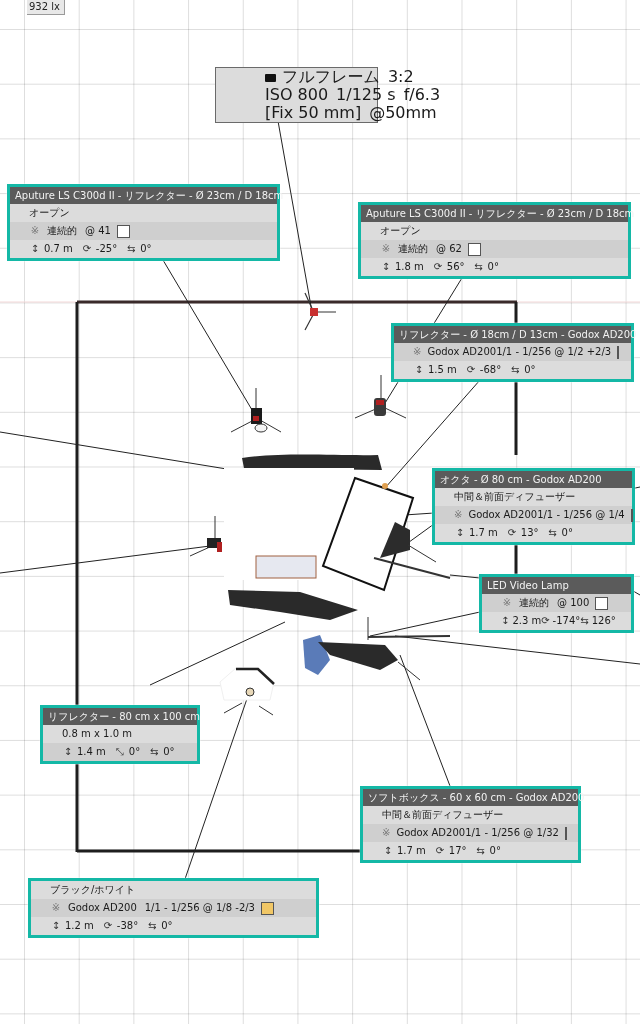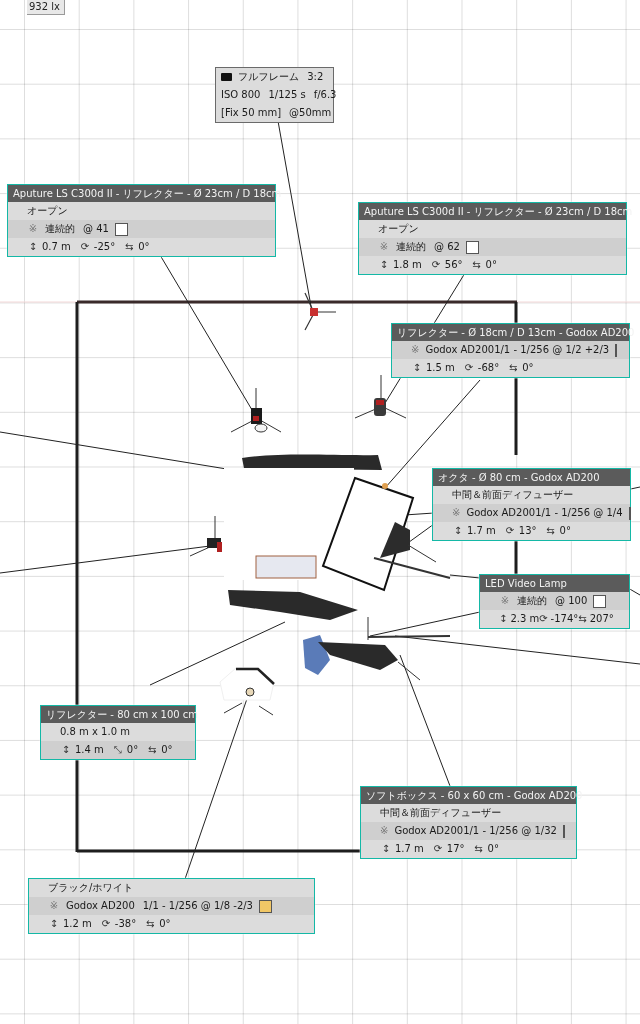--- a/index.html
+++ b/index.html
@@ -21,7 +21,7 @@
   .ico.sm{margin-right:3px;color:#333;}
   .sw{display:inline-block;width:11px;height:11px;border:1px solid #555;margin-left:6px;vertical-align:middle;}
   .gap{display:inline-block;width:8px;}
-  .cam{position:absolute;background:#dcdcdc;border:1px solid #6a6a6a;font-size:10px;color:#1a1a1a;}
+  .cam{position:absolute;background:#dcdcdc;border:1px solid #6a6a6a;font-size:16px;color:#1a1a1a;padding-left:44px;}
   .cam .row{height:18px;line-height:18px;padding:0 5px;white-space:nowrap;}
 </style>
 </head>

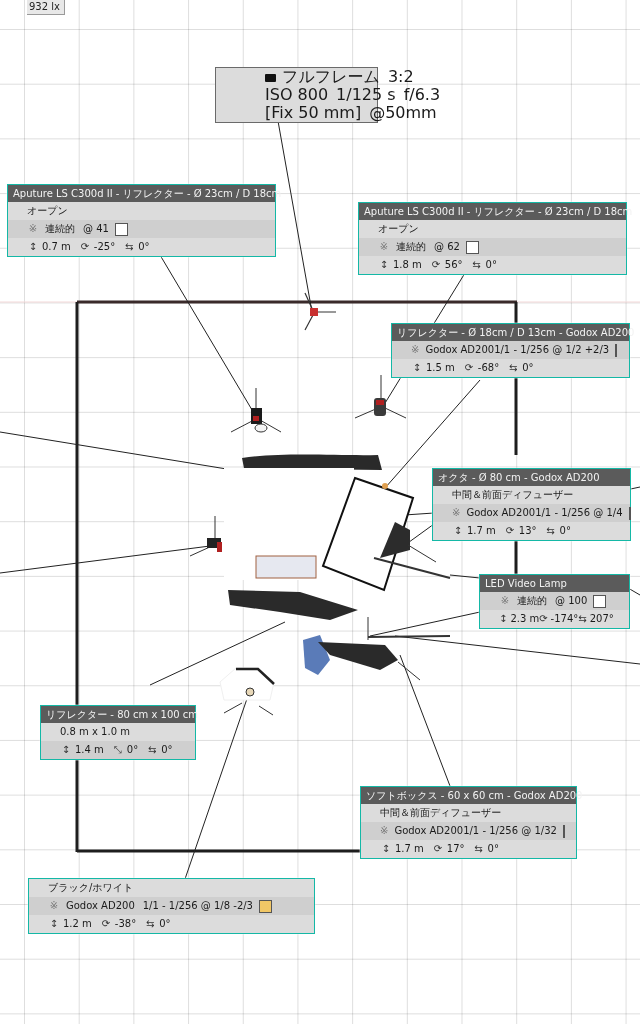--- a/index.html
+++ b/index.html
@@ -13,7 +13,7 @@
     background-position:24px 29px;}
   svg.overlay{position:absolute;left:0;top:0;width:640px;height:1024px;}
   .lux{position:absolute;left:0;top:0;padding:1px 4px 2px 2px;background:#e8e8e8;border:1px solid #9a9a9a;border-top:none;border-left:none;font-size:10px;color:#222;margin-left:27px;}
-  .panel{position:absolute;background:#dcdcdc;border:1px solid #14b8a6;font-size:10px;color:#1a1a1a;box-shadow:0 0 0 1px rgba(255,255,255,0.3);}
+  .panel{position:absolute;background:#dcdcdc;border:3px solid #14b8a6;font-size:10px;color:#1a1a1a;box-shadow:0 0 0 1px rgba(255,255,255,0.3);}
   .panel .hdr{background:#5b5b5b;color:#f2f2f2;height:17px;line-height:17px;padding:0 5px;white-space:nowrap;}
   .panel .row{height:18px;line-height:18px;padding:0 19px;white-space:nowrap;display:flex;align-items:center;}
   .panel .row.alt{background:#cfcfcf;}

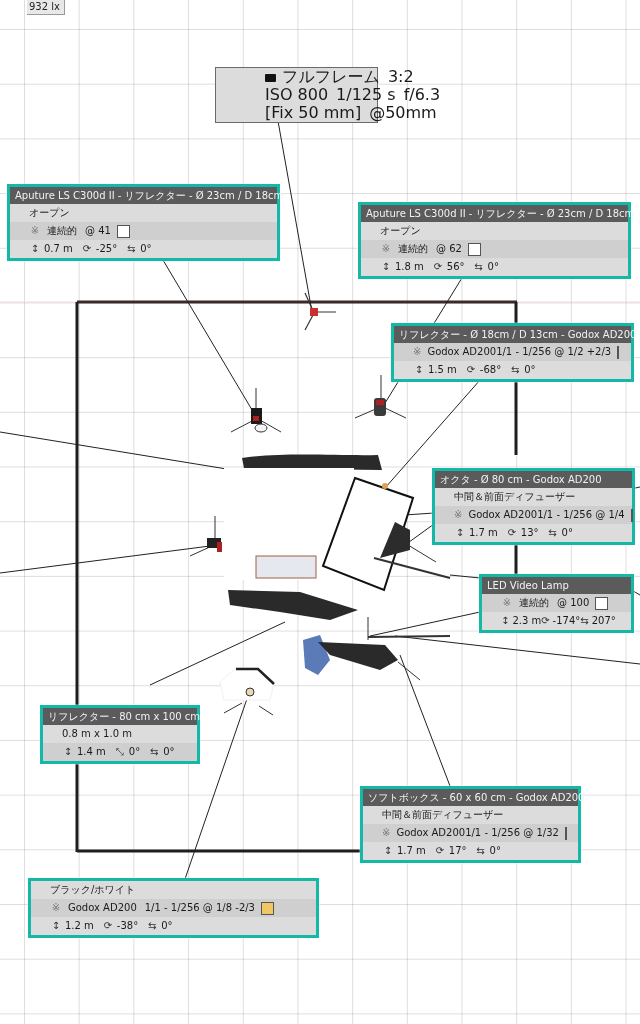--- a/index.html
+++ b/index.html
@@ -240,7 +240,7 @@
       <span>-174°</span>
       <span class="gap"></span>
       <span class="ico sm">⇆</span>
-      <span>207°</span>
+      <span>126°</span>
   </div>
 </div>
 

